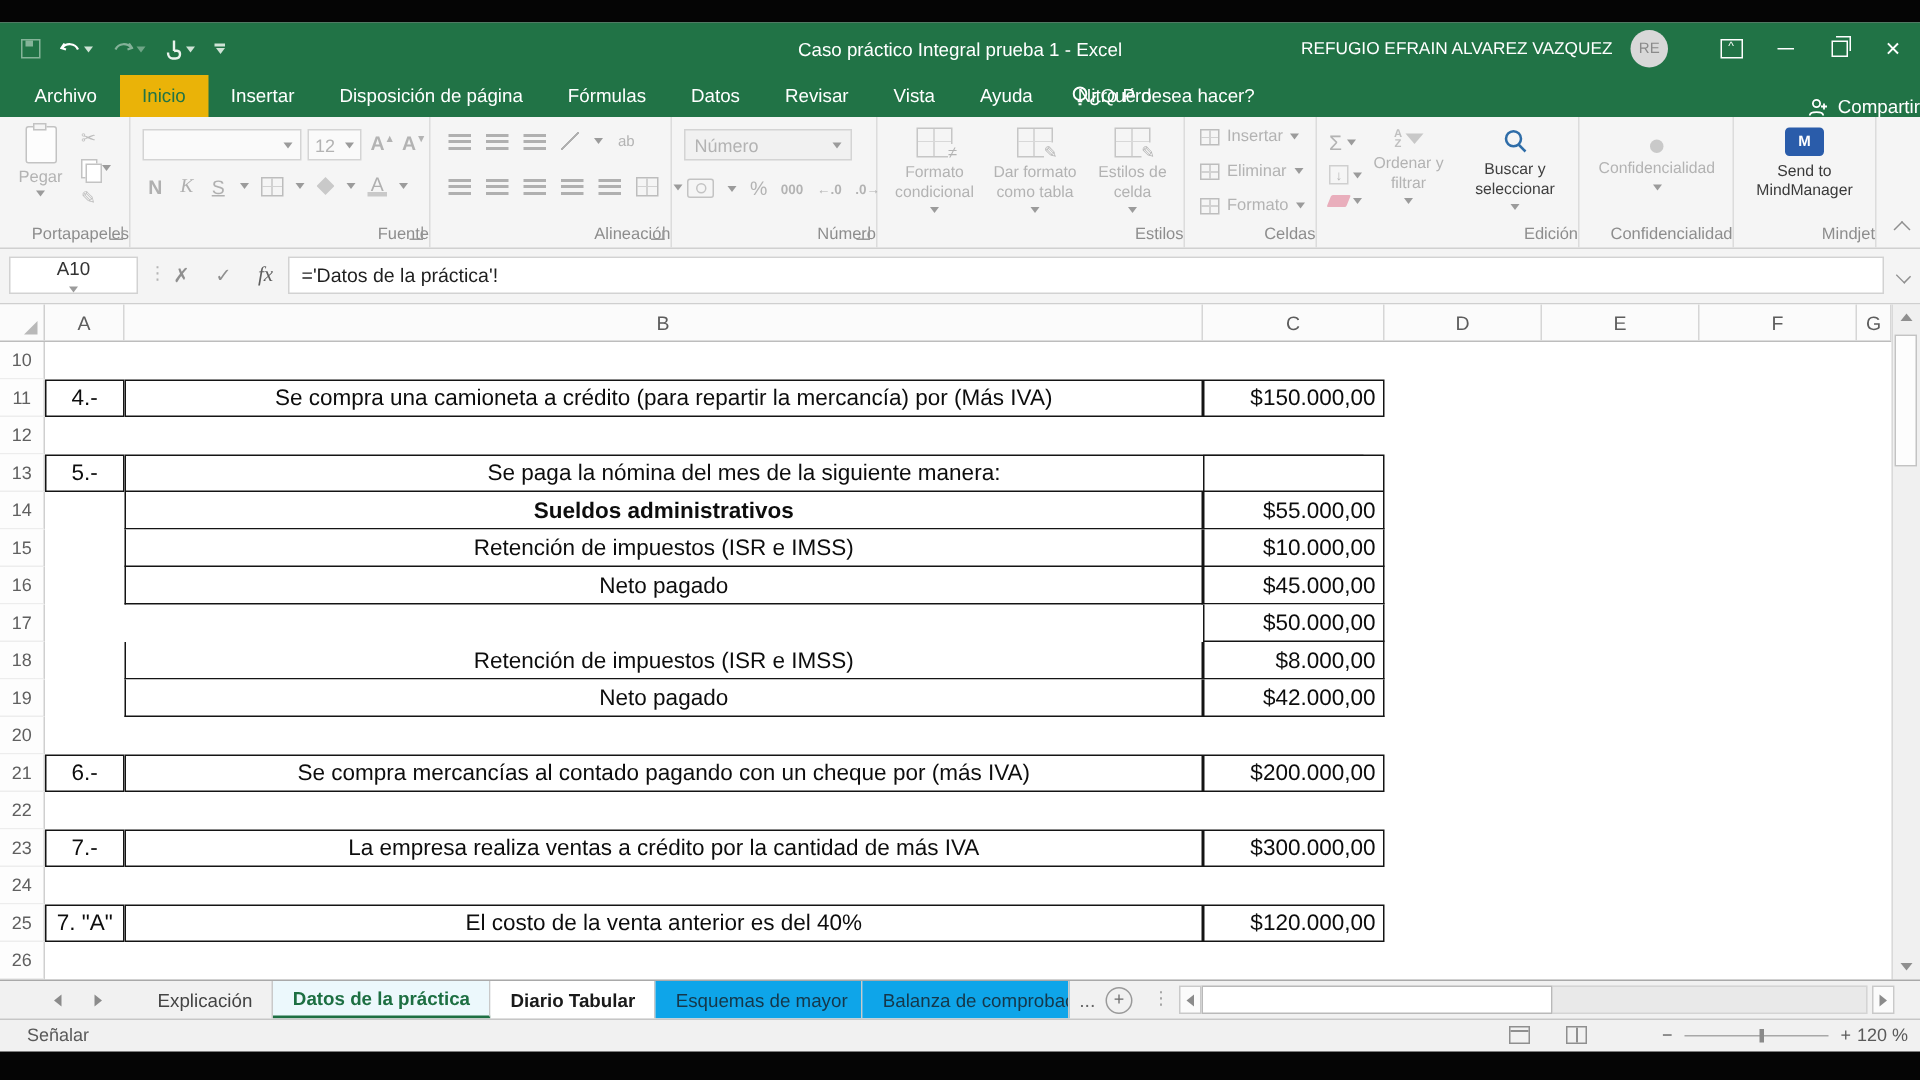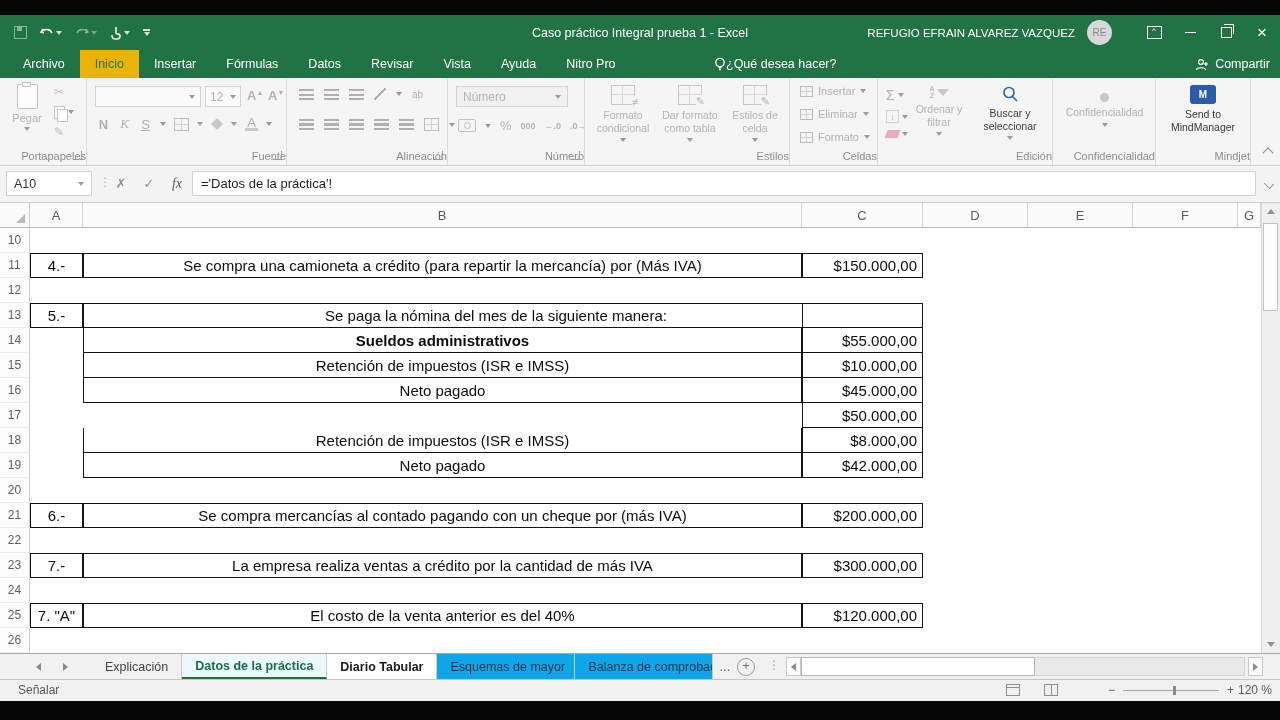--- a/index.html
+++ b/index.html
@@ -211,6 +211,7 @@
         <div class="rtab">Archivo</div>
         <div class="rtab active">Inicio</div>
         <div class="rtab">Insertar</div>
+        <div class="rtab">Disposición de página</div>
         <div class="rtab">Fórmulas</div>
         <div class="rtab">Datos</div>
         <div class="rtab">Revisar</div>

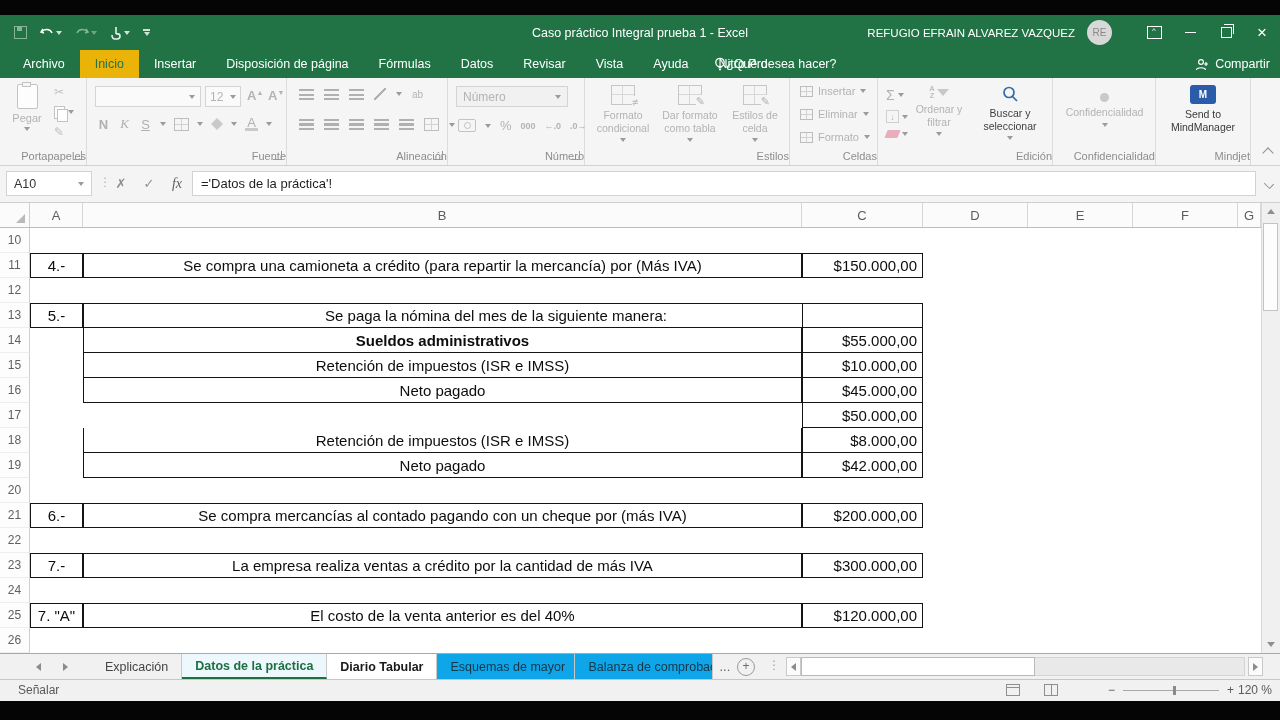--- a/index.html
+++ b/index.html
@@ -33,7 +33,7 @@
   .rtab{padding:0 15px;display:flex;align-items:center;font-size:12.5px;color:#fff;white-space:nowrap;}
   .rtab.active{background:#eab308;color:#217346;}
   .tellme{position:absolute;left:714px;top:0;height:28px;display:flex;align-items:center;gap:0;color:#fff;font-size:12.5px;}
-  .share{position:absolute;right:10px;top:0;height:28px;display:flex;align-items:center;gap:6px;color:#fff;font-size:12.5px;}
+  .share{position:absolute;right:0;top:0;height:28px;display:flex;align-items:flex-end;gap:6px;color:#fff;font-size:12.5px;}
 
   
   .ribbon{position:absolute;top:78px;left:0;width:100%;height:88px;background:#f5f5f5;border-bottom:1px solid #d0d0d0;box-sizing:border-box;}

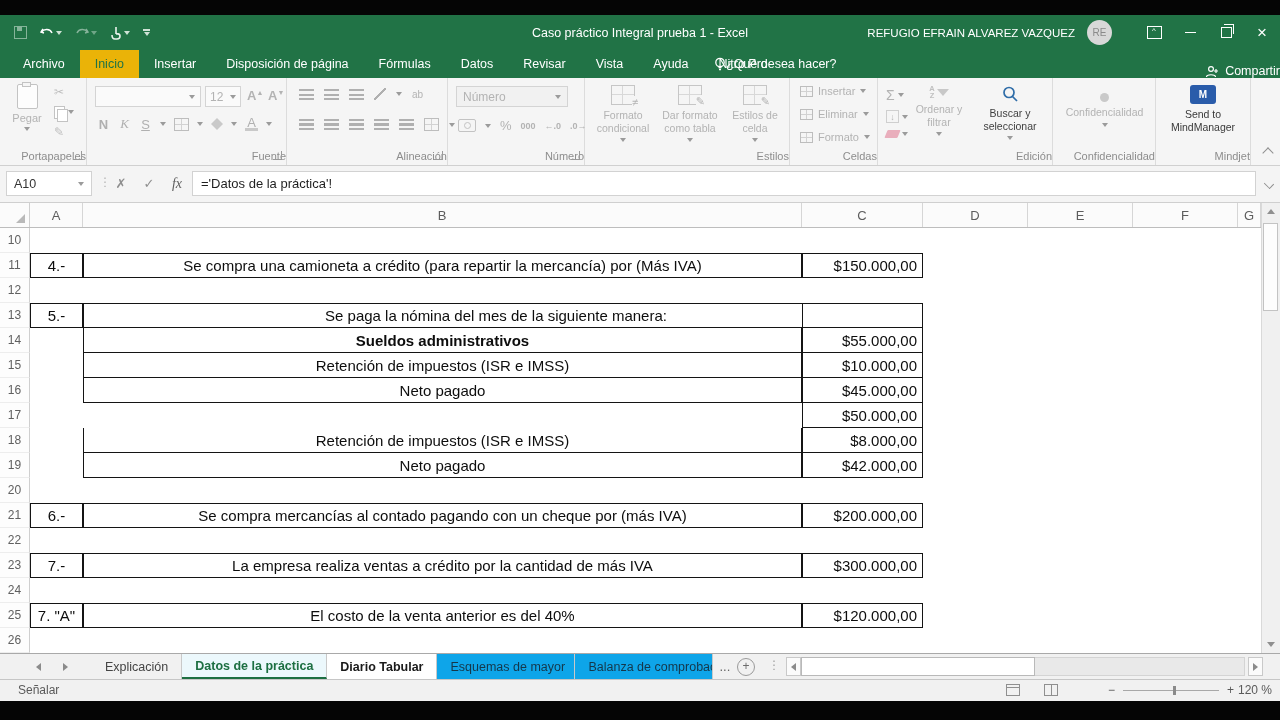--- a/index.html
+++ b/index.html
@@ -95,7 +95,7 @@
 
   
   .fbar{position:absolute;top:166px;left:0;width:100%;height:37px;background:#f4f4f4;border-bottom:1px solid #cfcfcf;box-sizing:border-box;}
-  .namebox{position:absolute;left:6px;top:5px;width:86px;height:25px;background:#fff;border:1px solid #d2d2d2;display:flex;align-items:center;justify-content:space-between;padding:0 7px;box-sizing:border-box;font-size:12.5px;color:#333;}
+  .namebox{position:absolute;left:6px;top:5px;width:86px;height:25px;background:#fff;border:1px solid #d2d2d2;display:flex;align-items:center;justify-content:space-between;padding:0 7px;box-sizing:border-box;font-size:12.5px;color:#333;flex-direction:column;}
   .fb-dots{position:absolute;left:99px;top:9px;color:#b5b5b5;font-size:12px;}
   .fb-btn{position:absolute;top:5px;width:26px;height:25px;display:flex;align-items:center;justify-content:center;font-size:13px;color:#8f8f8f;}
   .fx{font-family:"Liberation Serif",serif;font-style:italic;font-size:14px;color:#5e5e5e;}

